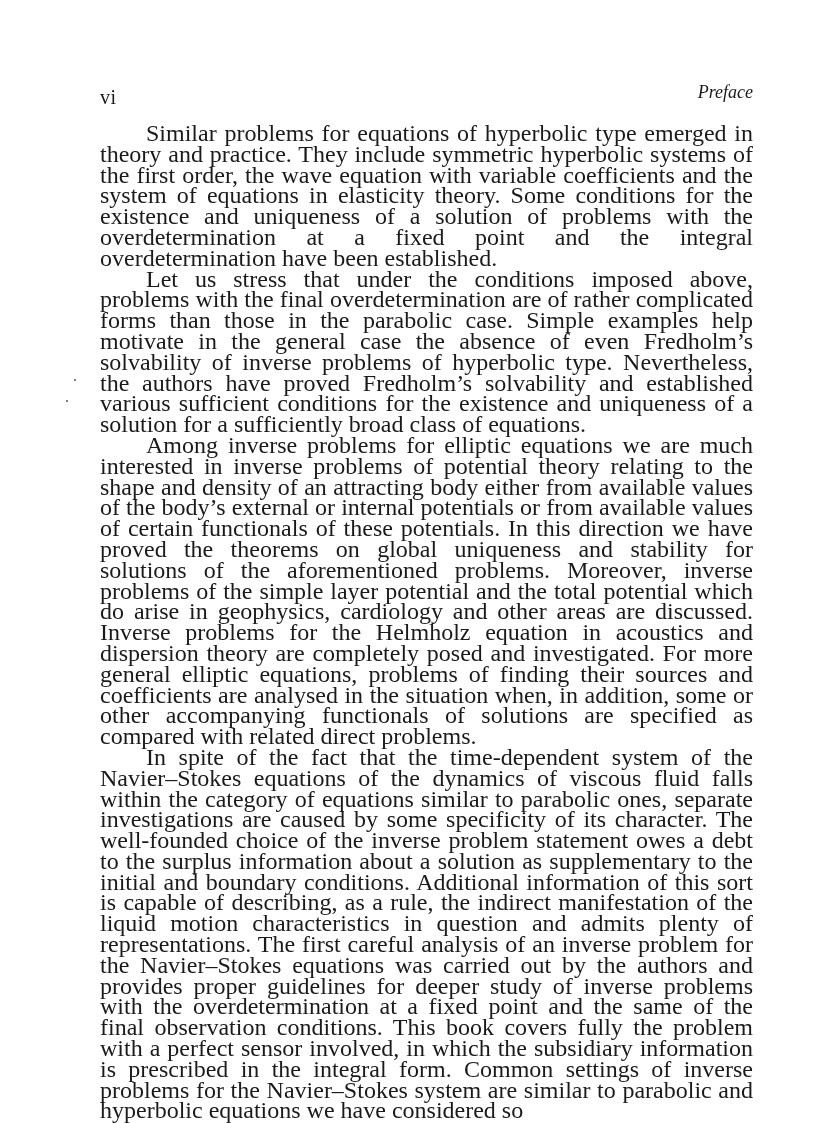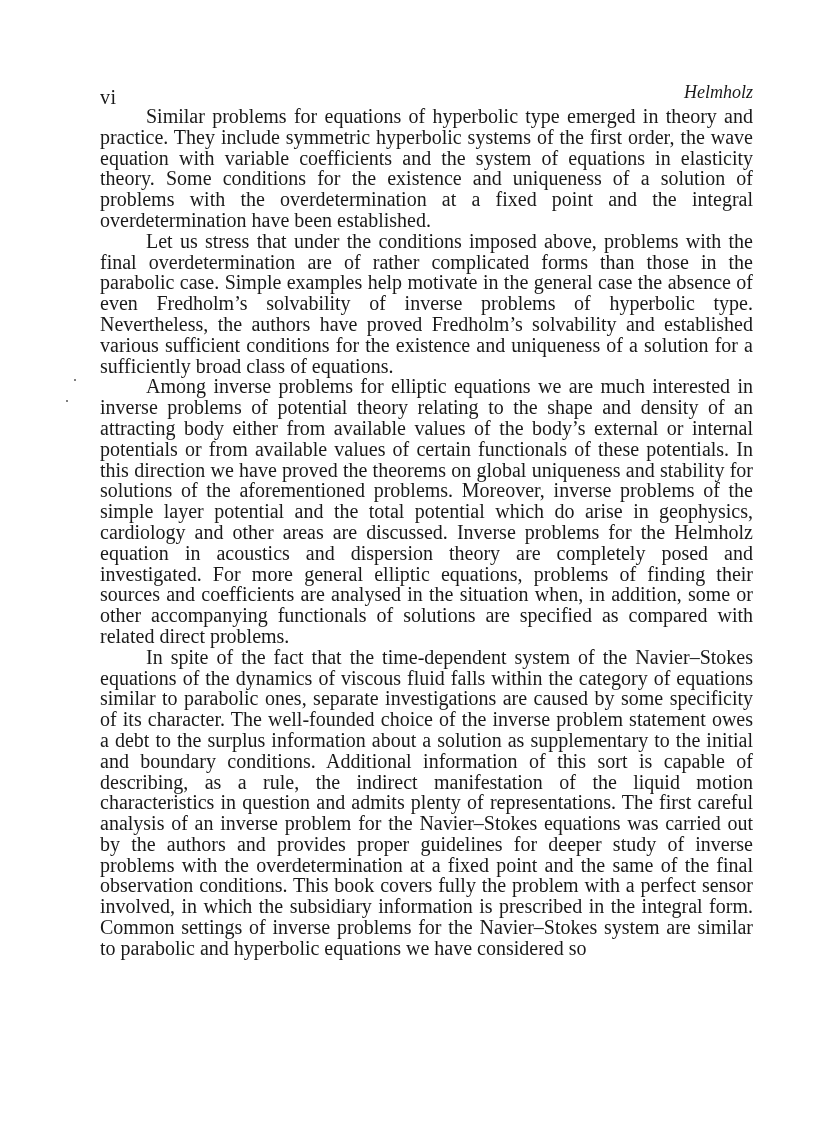--- a/index.html
+++ b/index.html
@@ -65,7 +65,7 @@
 <div class="page">
   <div class="running-head">
     <span class="page-number">vi</span>
-    <span class="running-title">Helmholz</span>
+    <span class="running-title">Preface</span>
   </div>
 
   <div class="body-text">

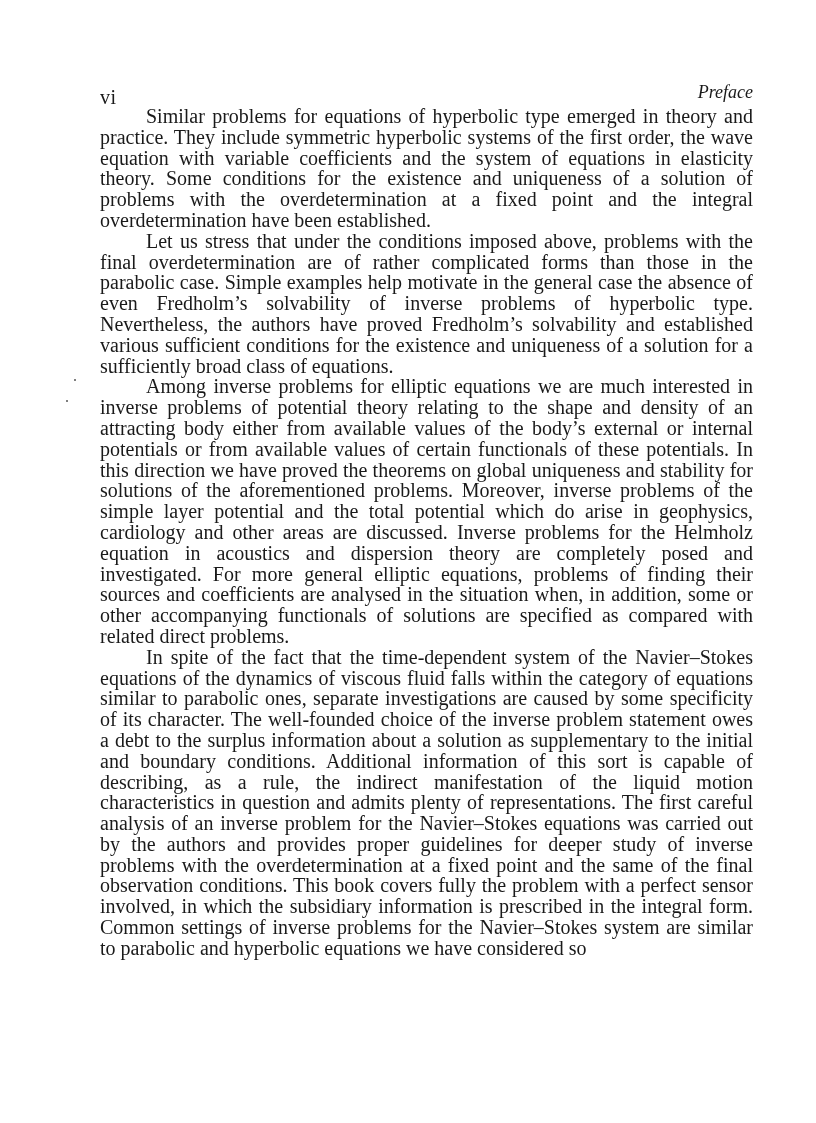--- a/index.html
+++ b/index.html
@@ -41,8 +41,9 @@
     font-style: italic;
   }
   .body-text {
+    margin-top: 17px;
     font-family: "Liberation Serif", "DejaVu Serif", serif;
-    font-size: 20px;
+    font-size: 24px;
     line-height: 20.8px;
     text-align: justify;
     hyphens: manual;

